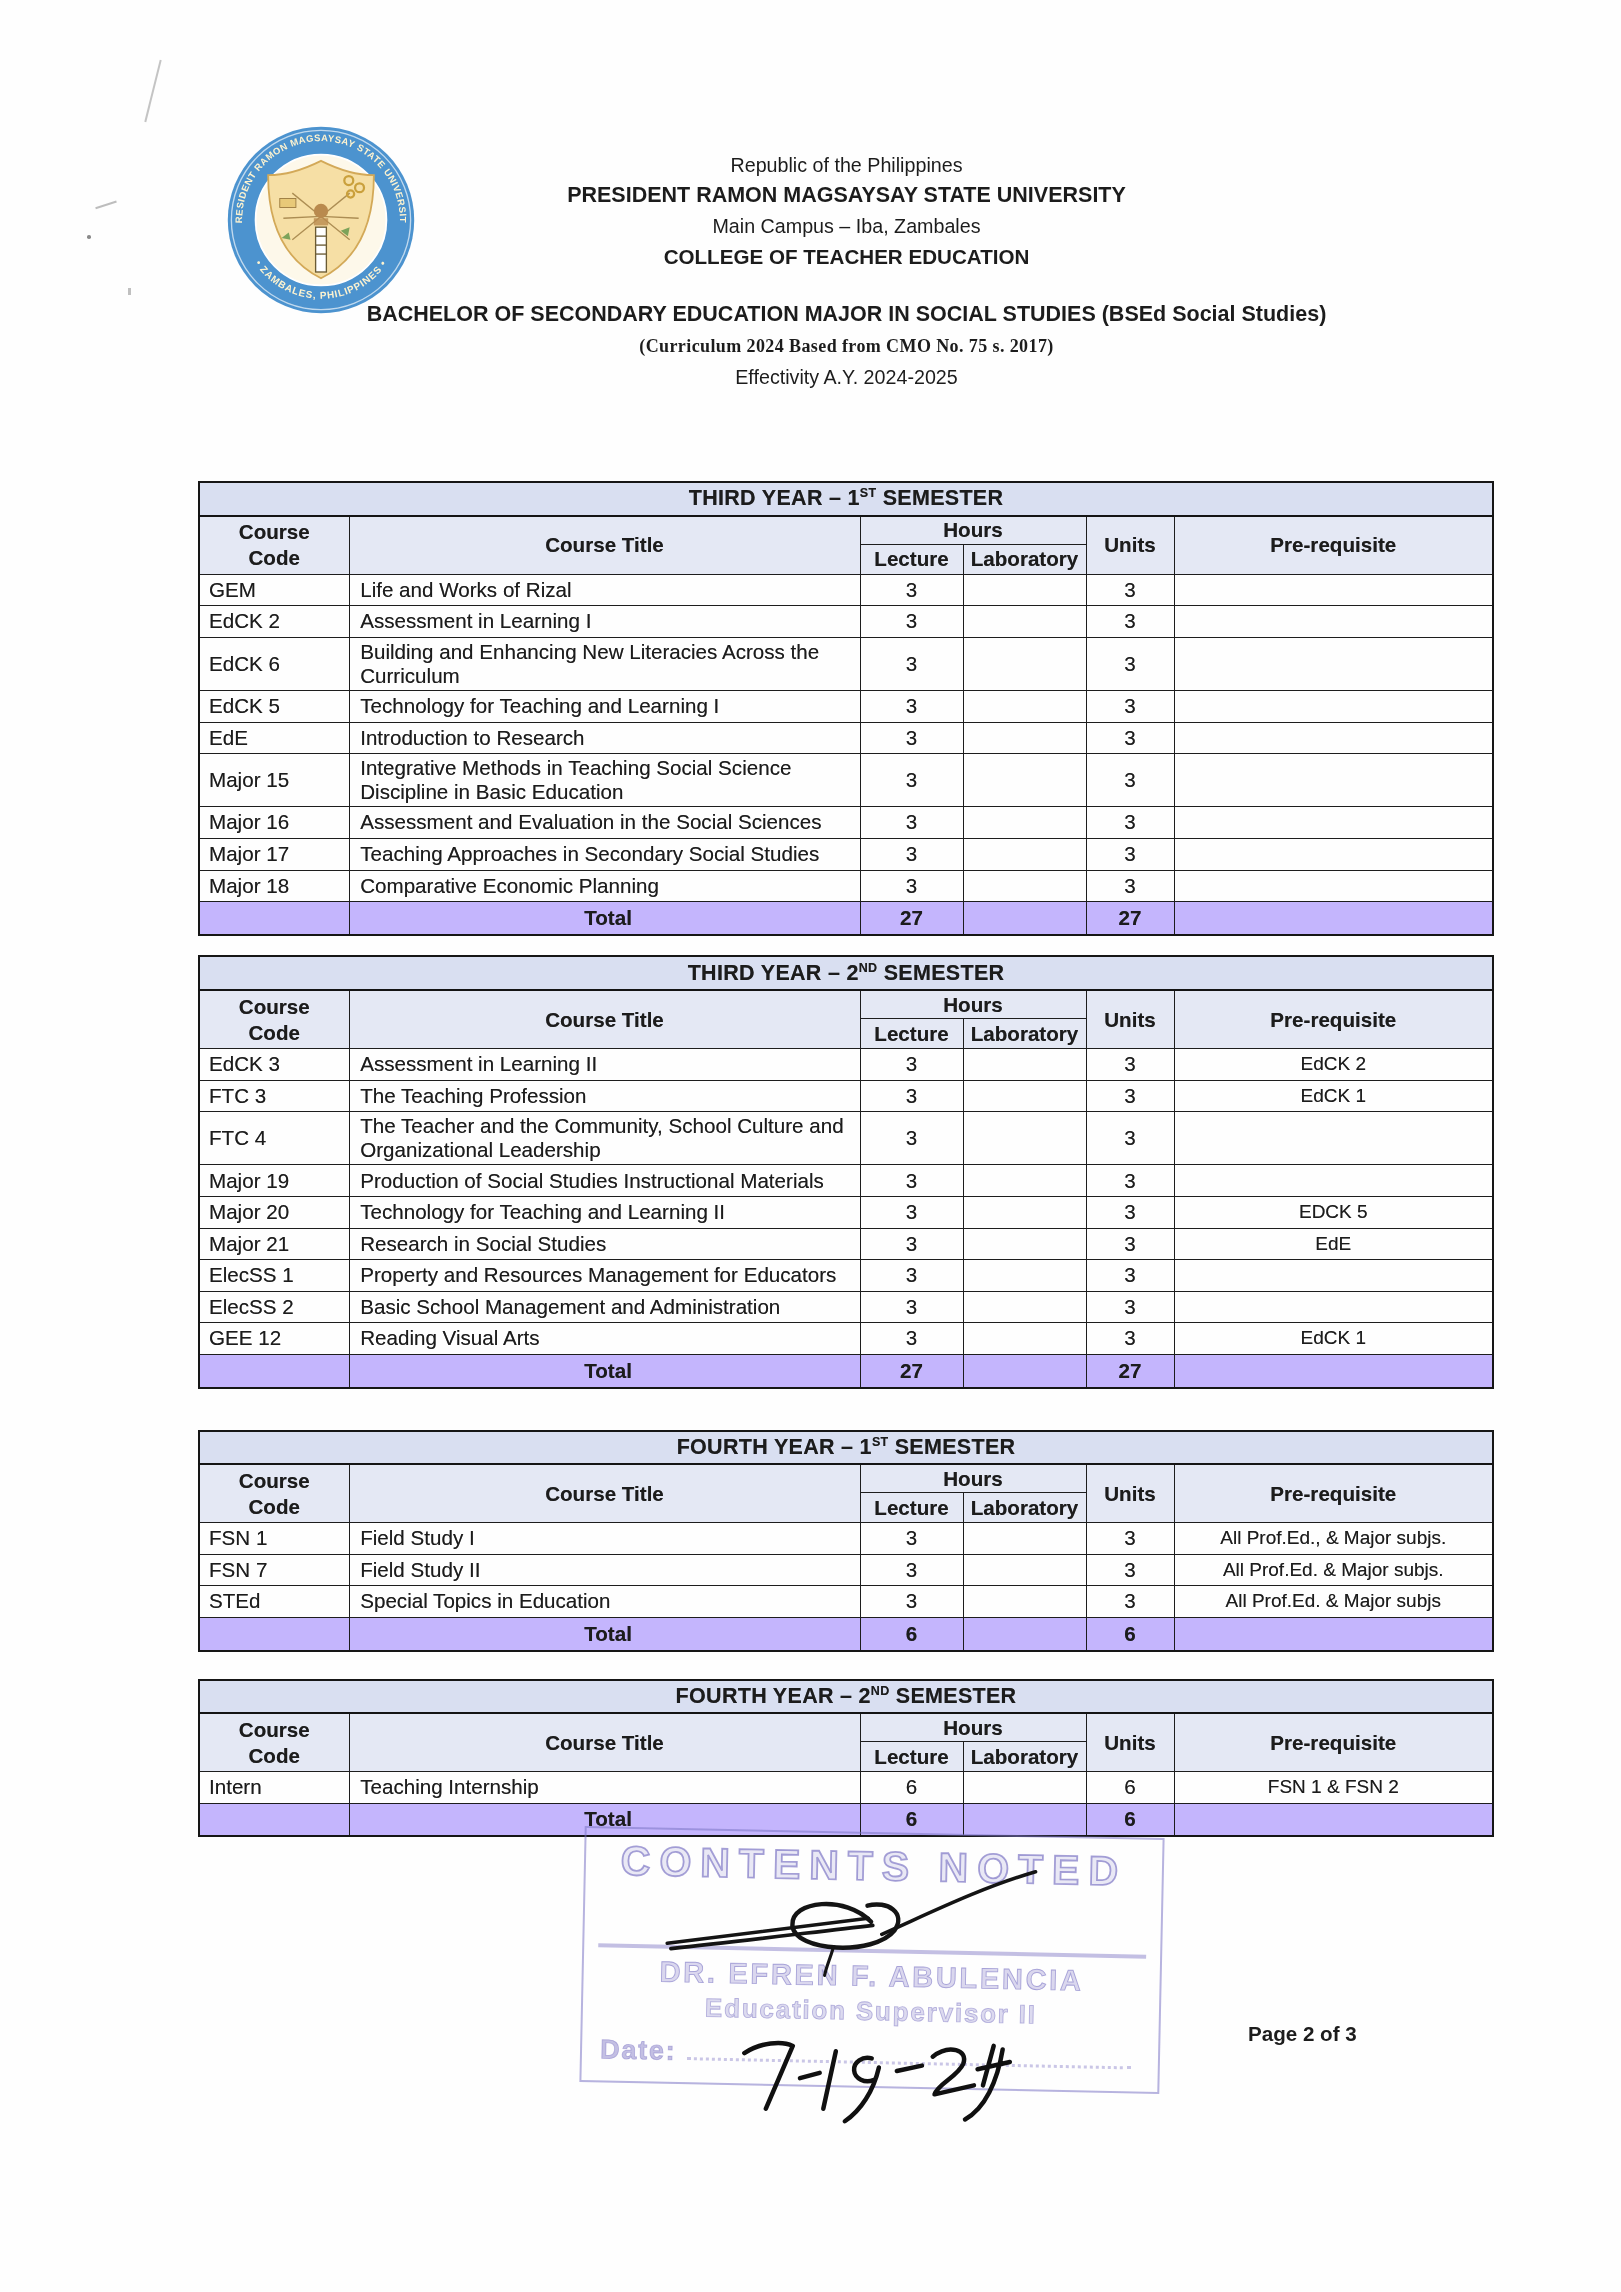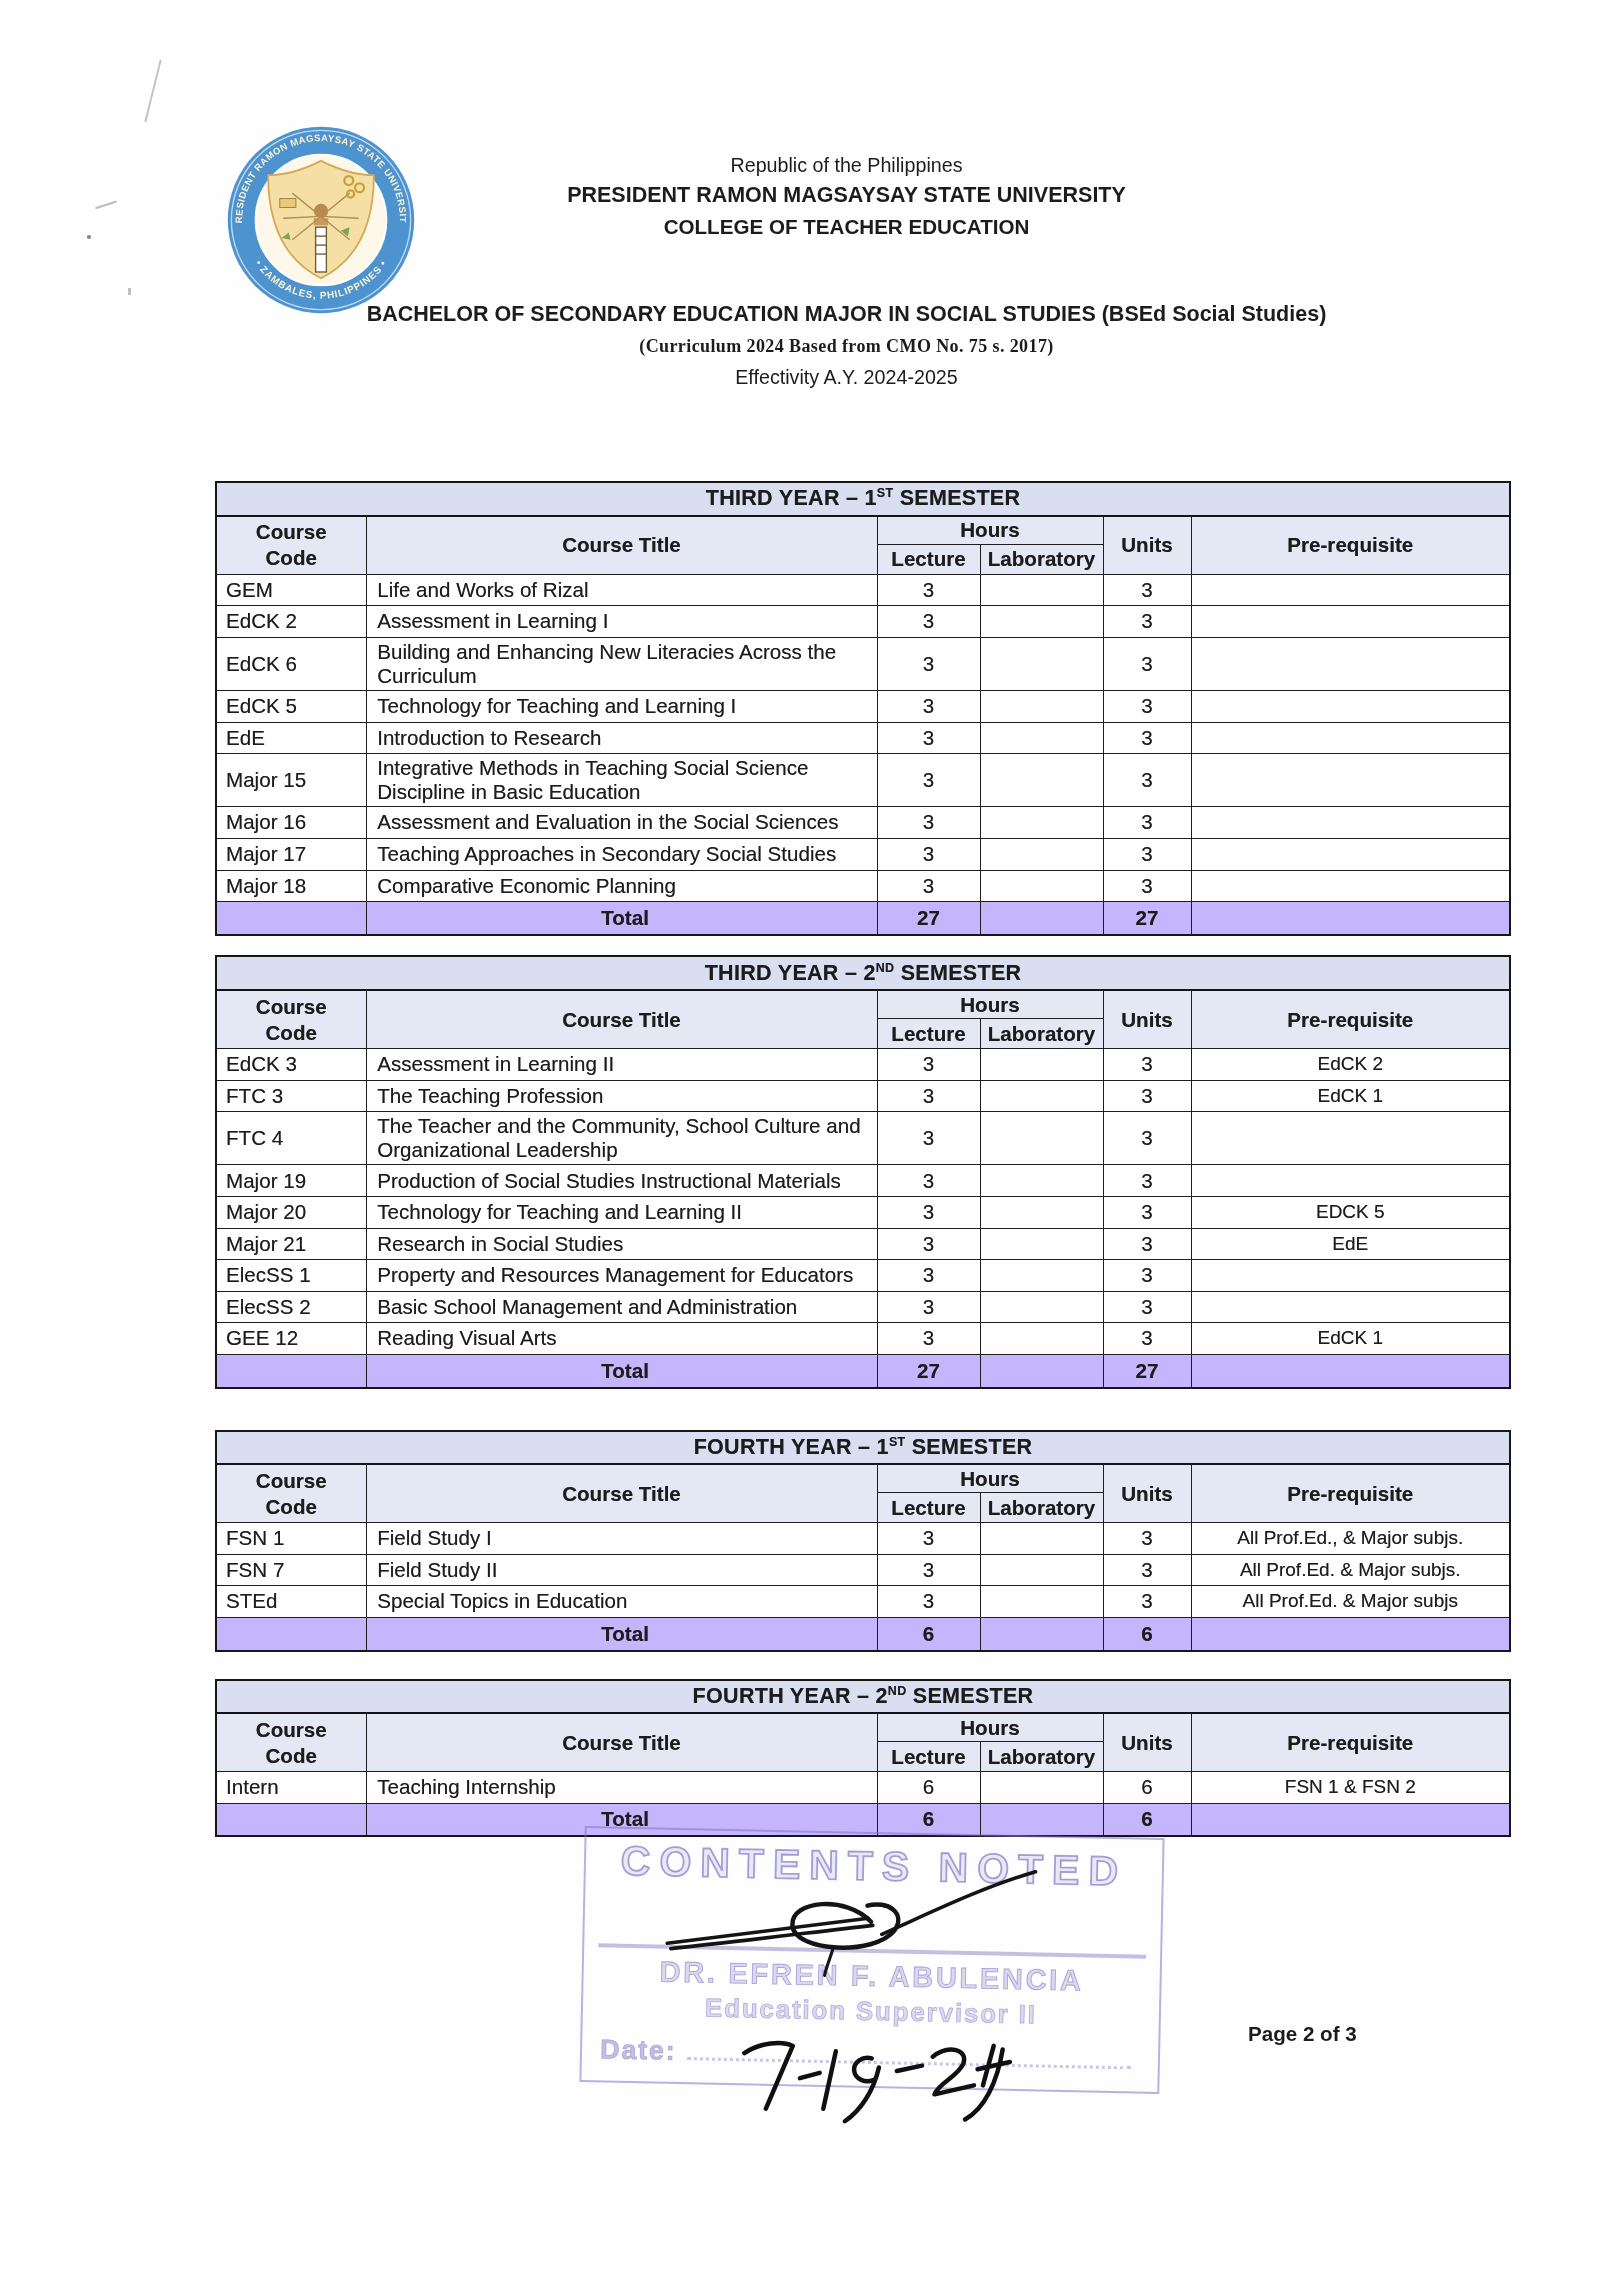--- a/index.html
+++ b/index.html
@@ -130,6 +130,7 @@
   <div class="hdr">
     <div class="l1">Republic of the Philippines</div>
     <div class="l2">PRESIDENT RAMON MAGSAYSAY STATE UNIVERSITY</div>
+    <div class="l3">Main Campus – Iba, Zambales</div>
     <div class="l4">COLLEGE OF TEACHER EDUCATION</div>
   </div>
   <div class="prog">

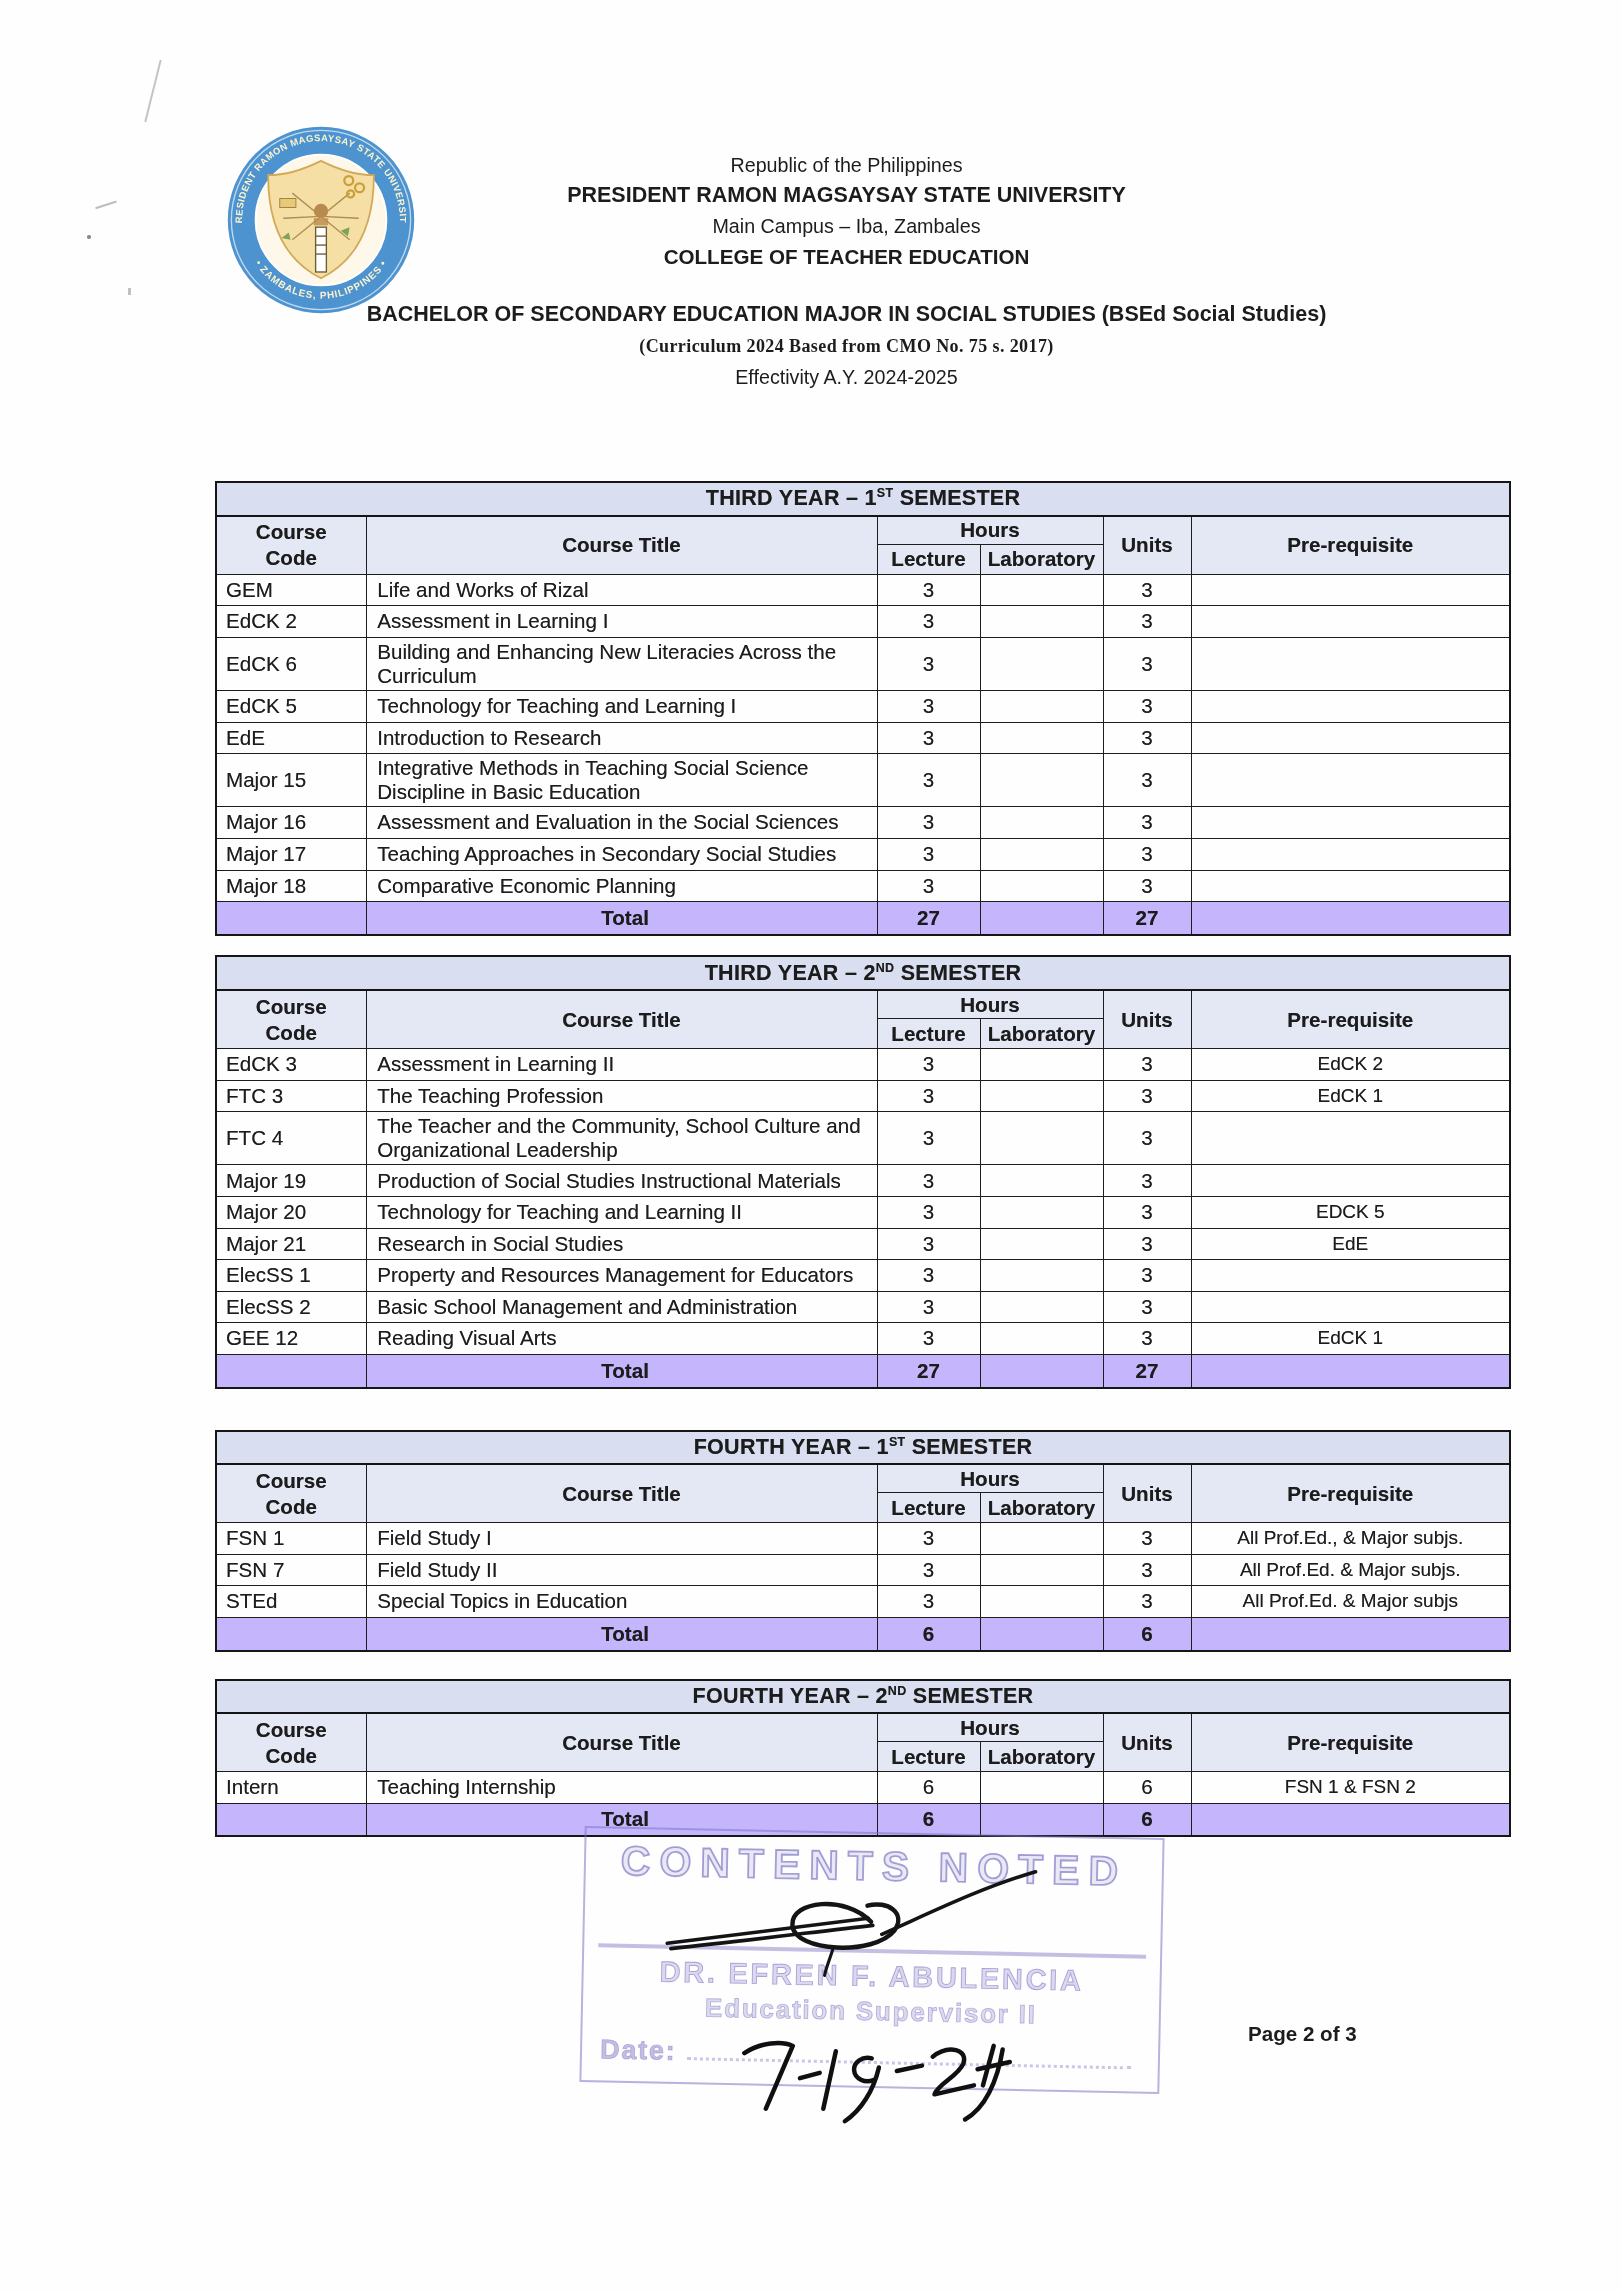--- a/index.html
+++ b/index.html
@@ -31,7 +31,7 @@
   .prog .p3{font-size:19.7px;line-height:32px;}
 
   
-  .tables{position:absolute;top:481px;left:215px;width:1128px;}
+  .tables{position:absolute;top:481px;left:198px;width:1128px;}
   table.sem-table{border-collapse:collapse;table-layout:fixed;width:1294px;border:2.7px solid #161616;
     text-shadow:0 0 0.4px rgba(20,20,20,.55);}
   table.mgap1{margin-bottom:19.7px;}

